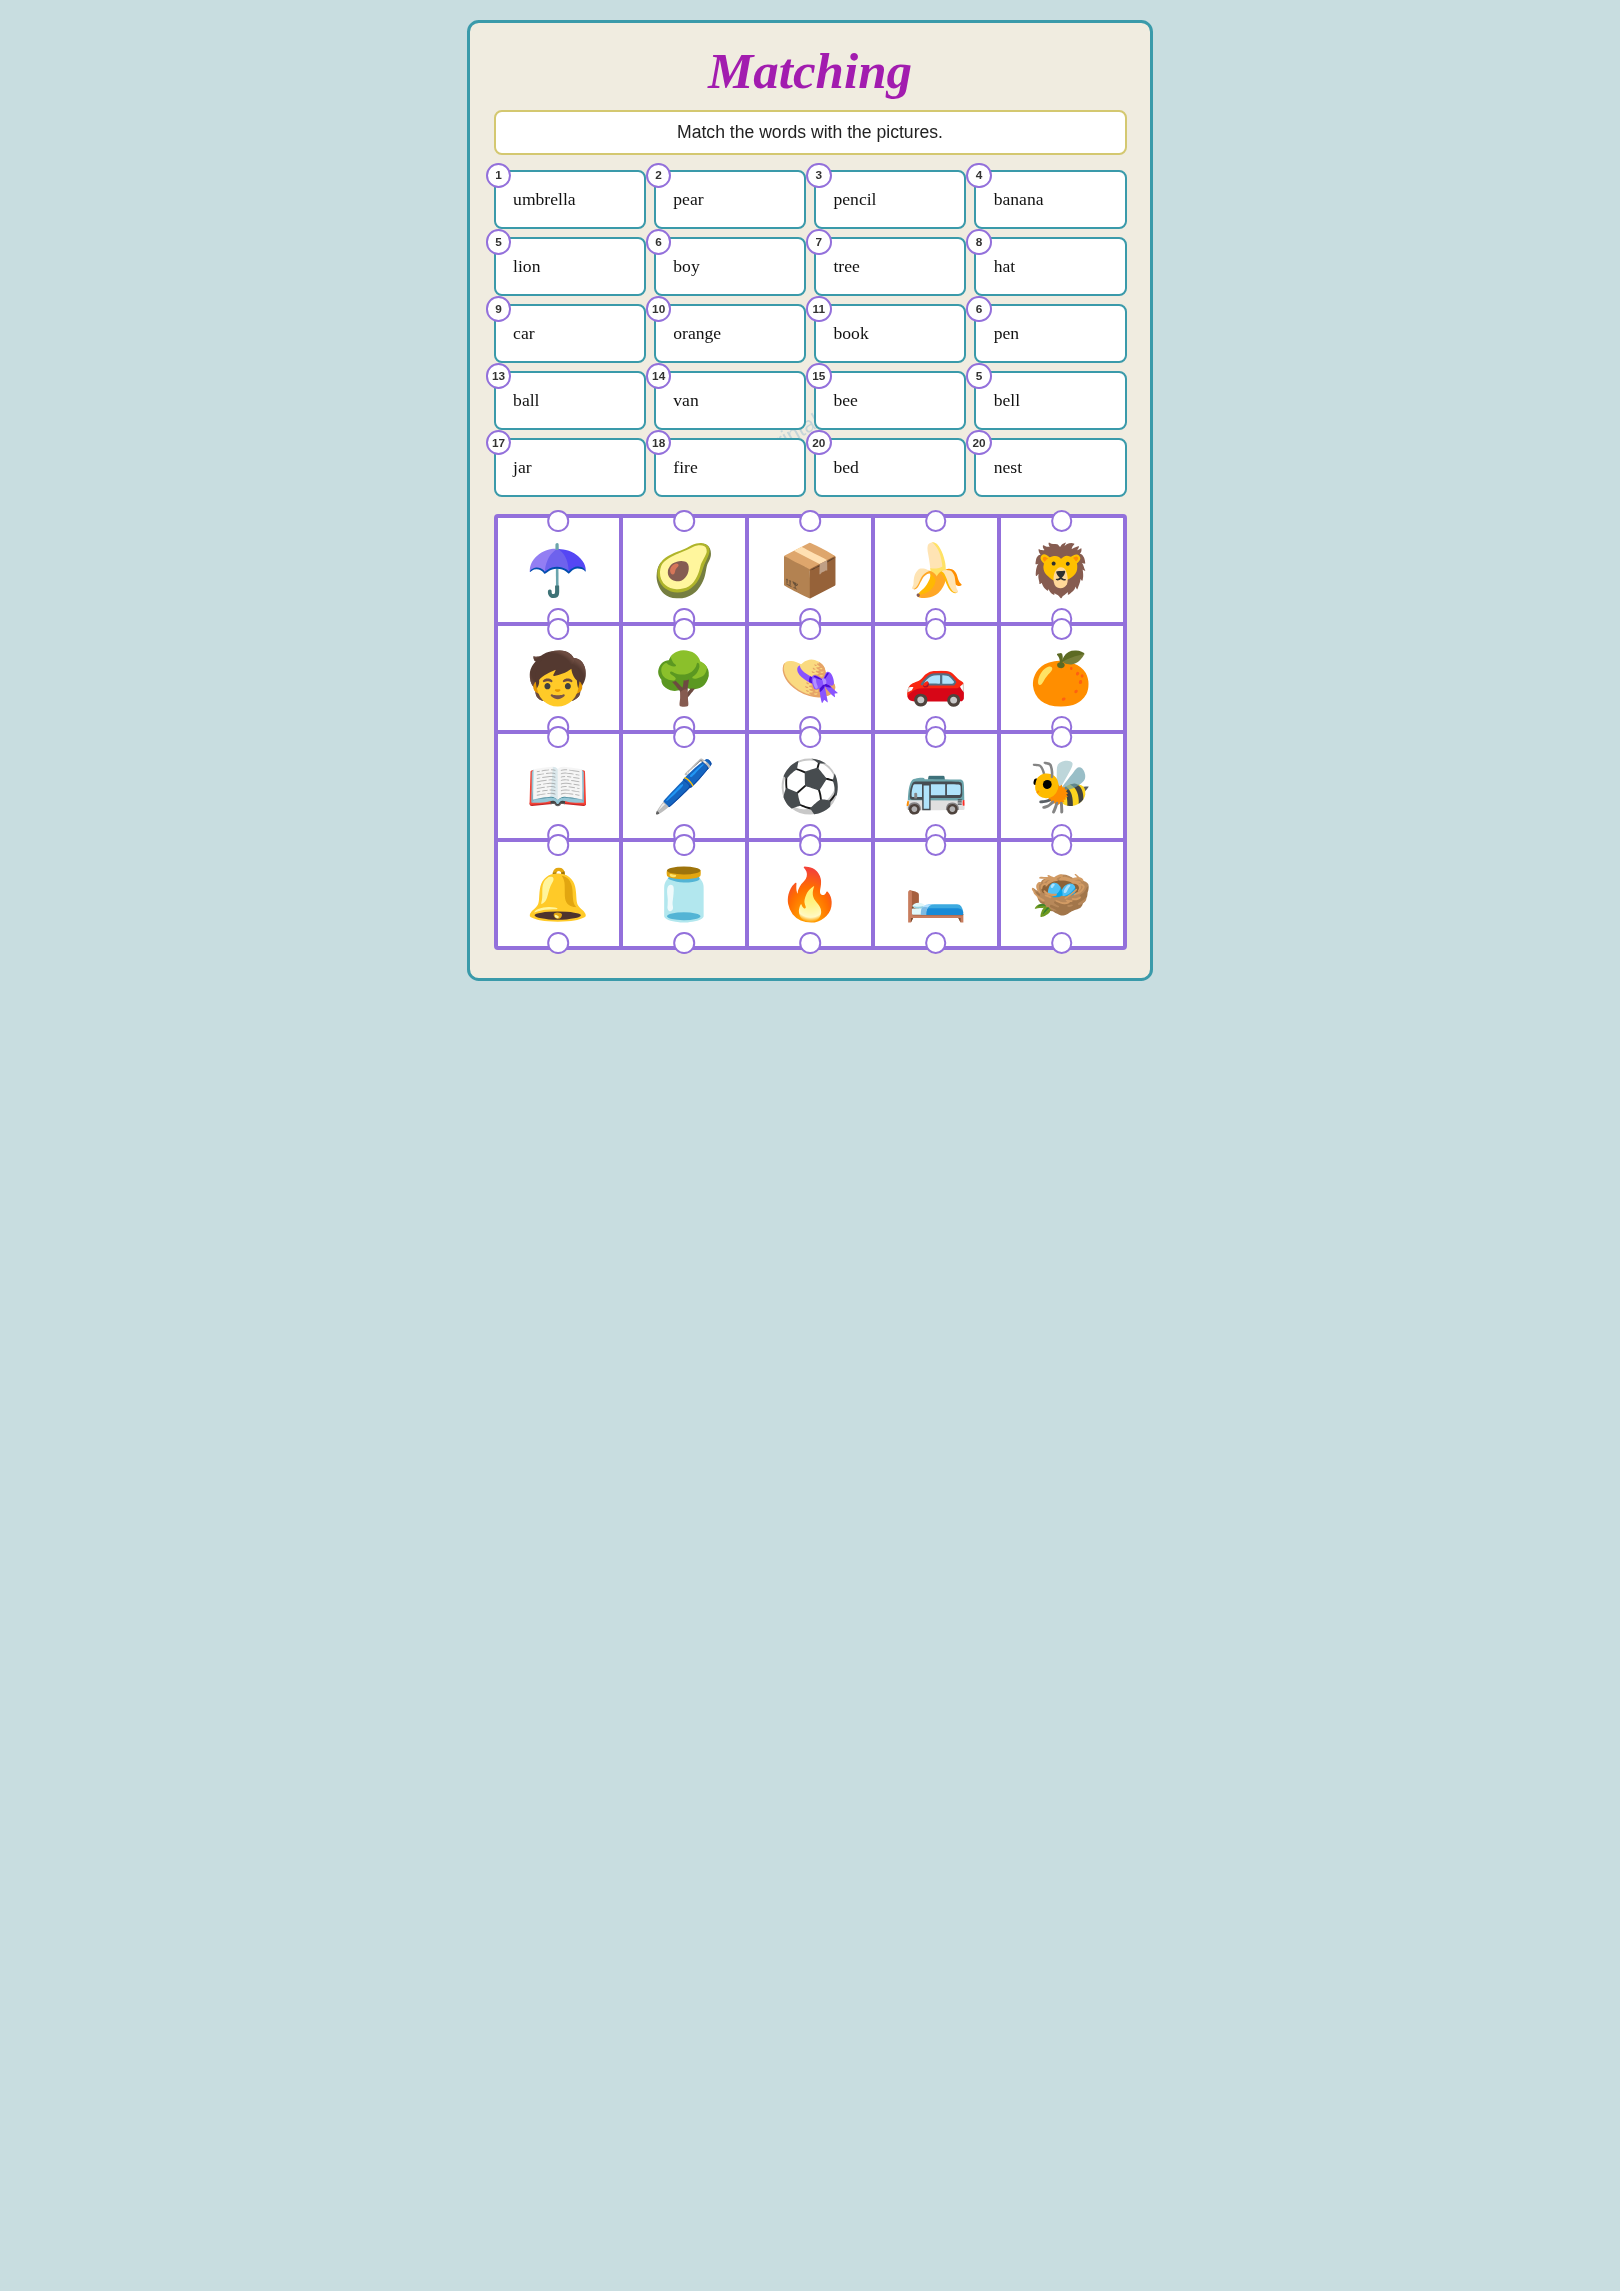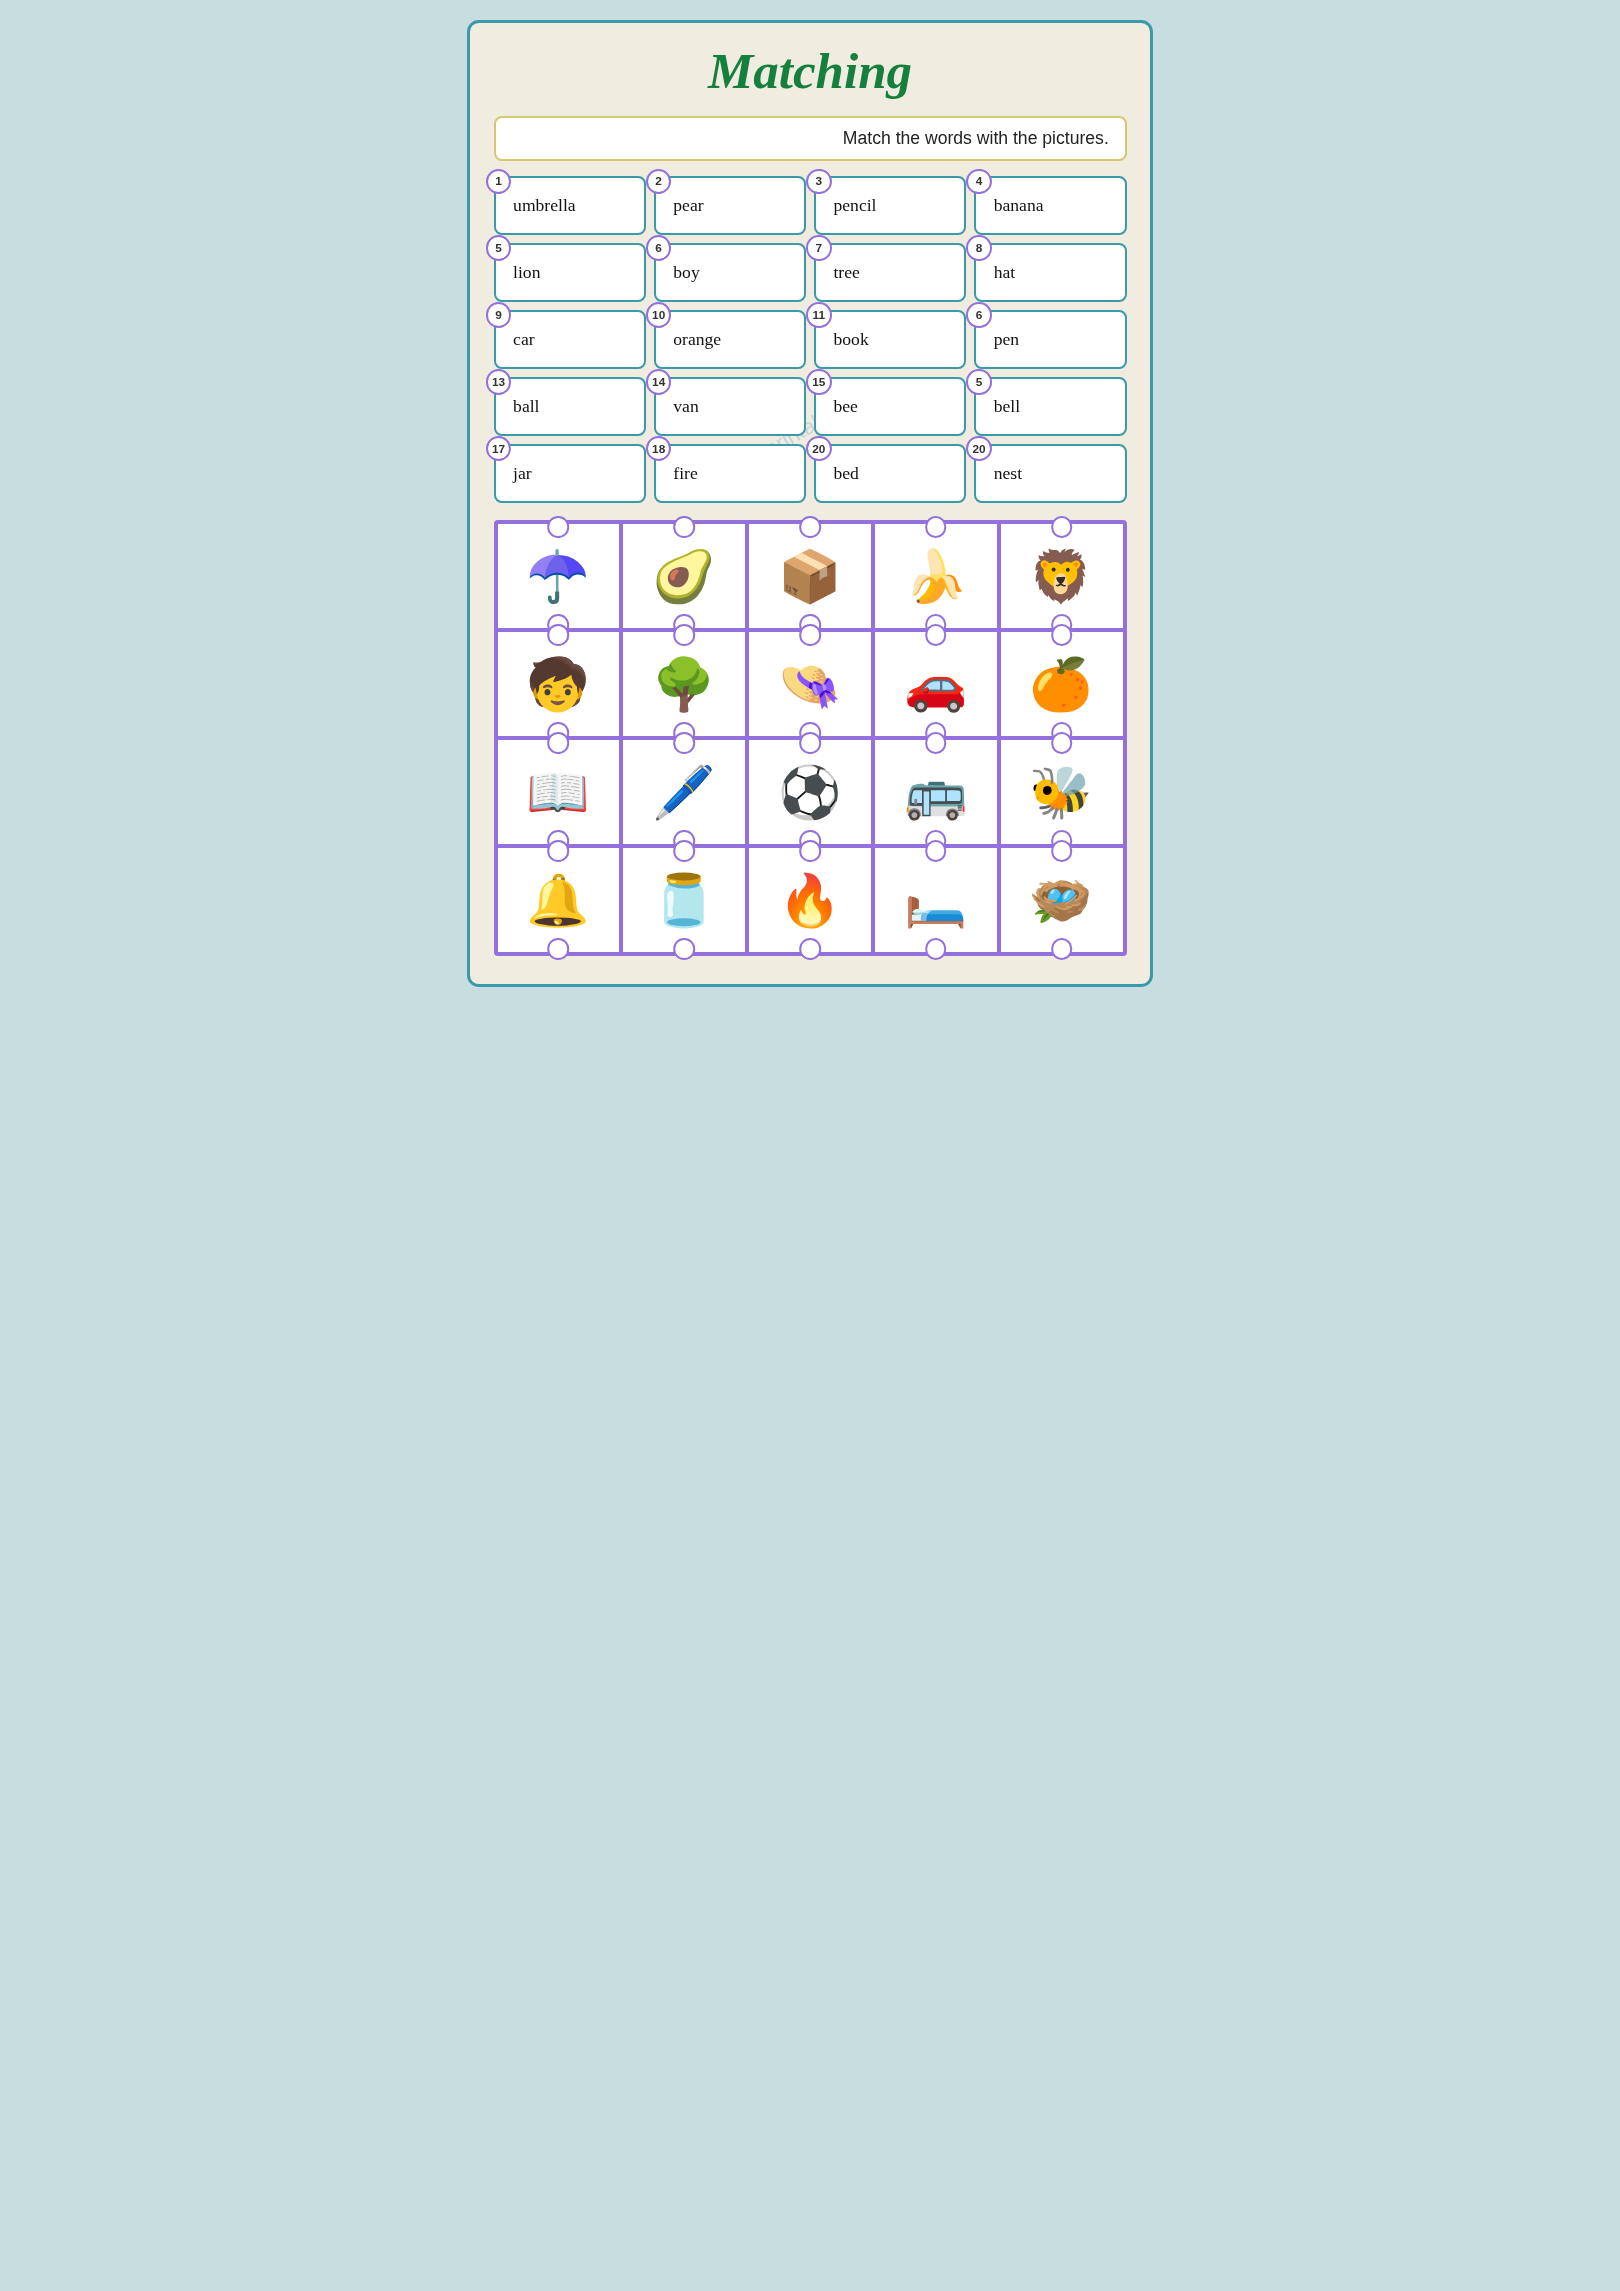--- a/index.html
+++ b/index.html
@@ -27,9 +27,9 @@
       text-align: center;
       font-size: 51px;
       font-weight: bold;
-      color: #15803d;
+      color: #a21caf;
       font-family: Georgia, serif;
-      margin-bottom: 16px;
+      margin-bottom: 10px;
       font-style: italic;
     }
 

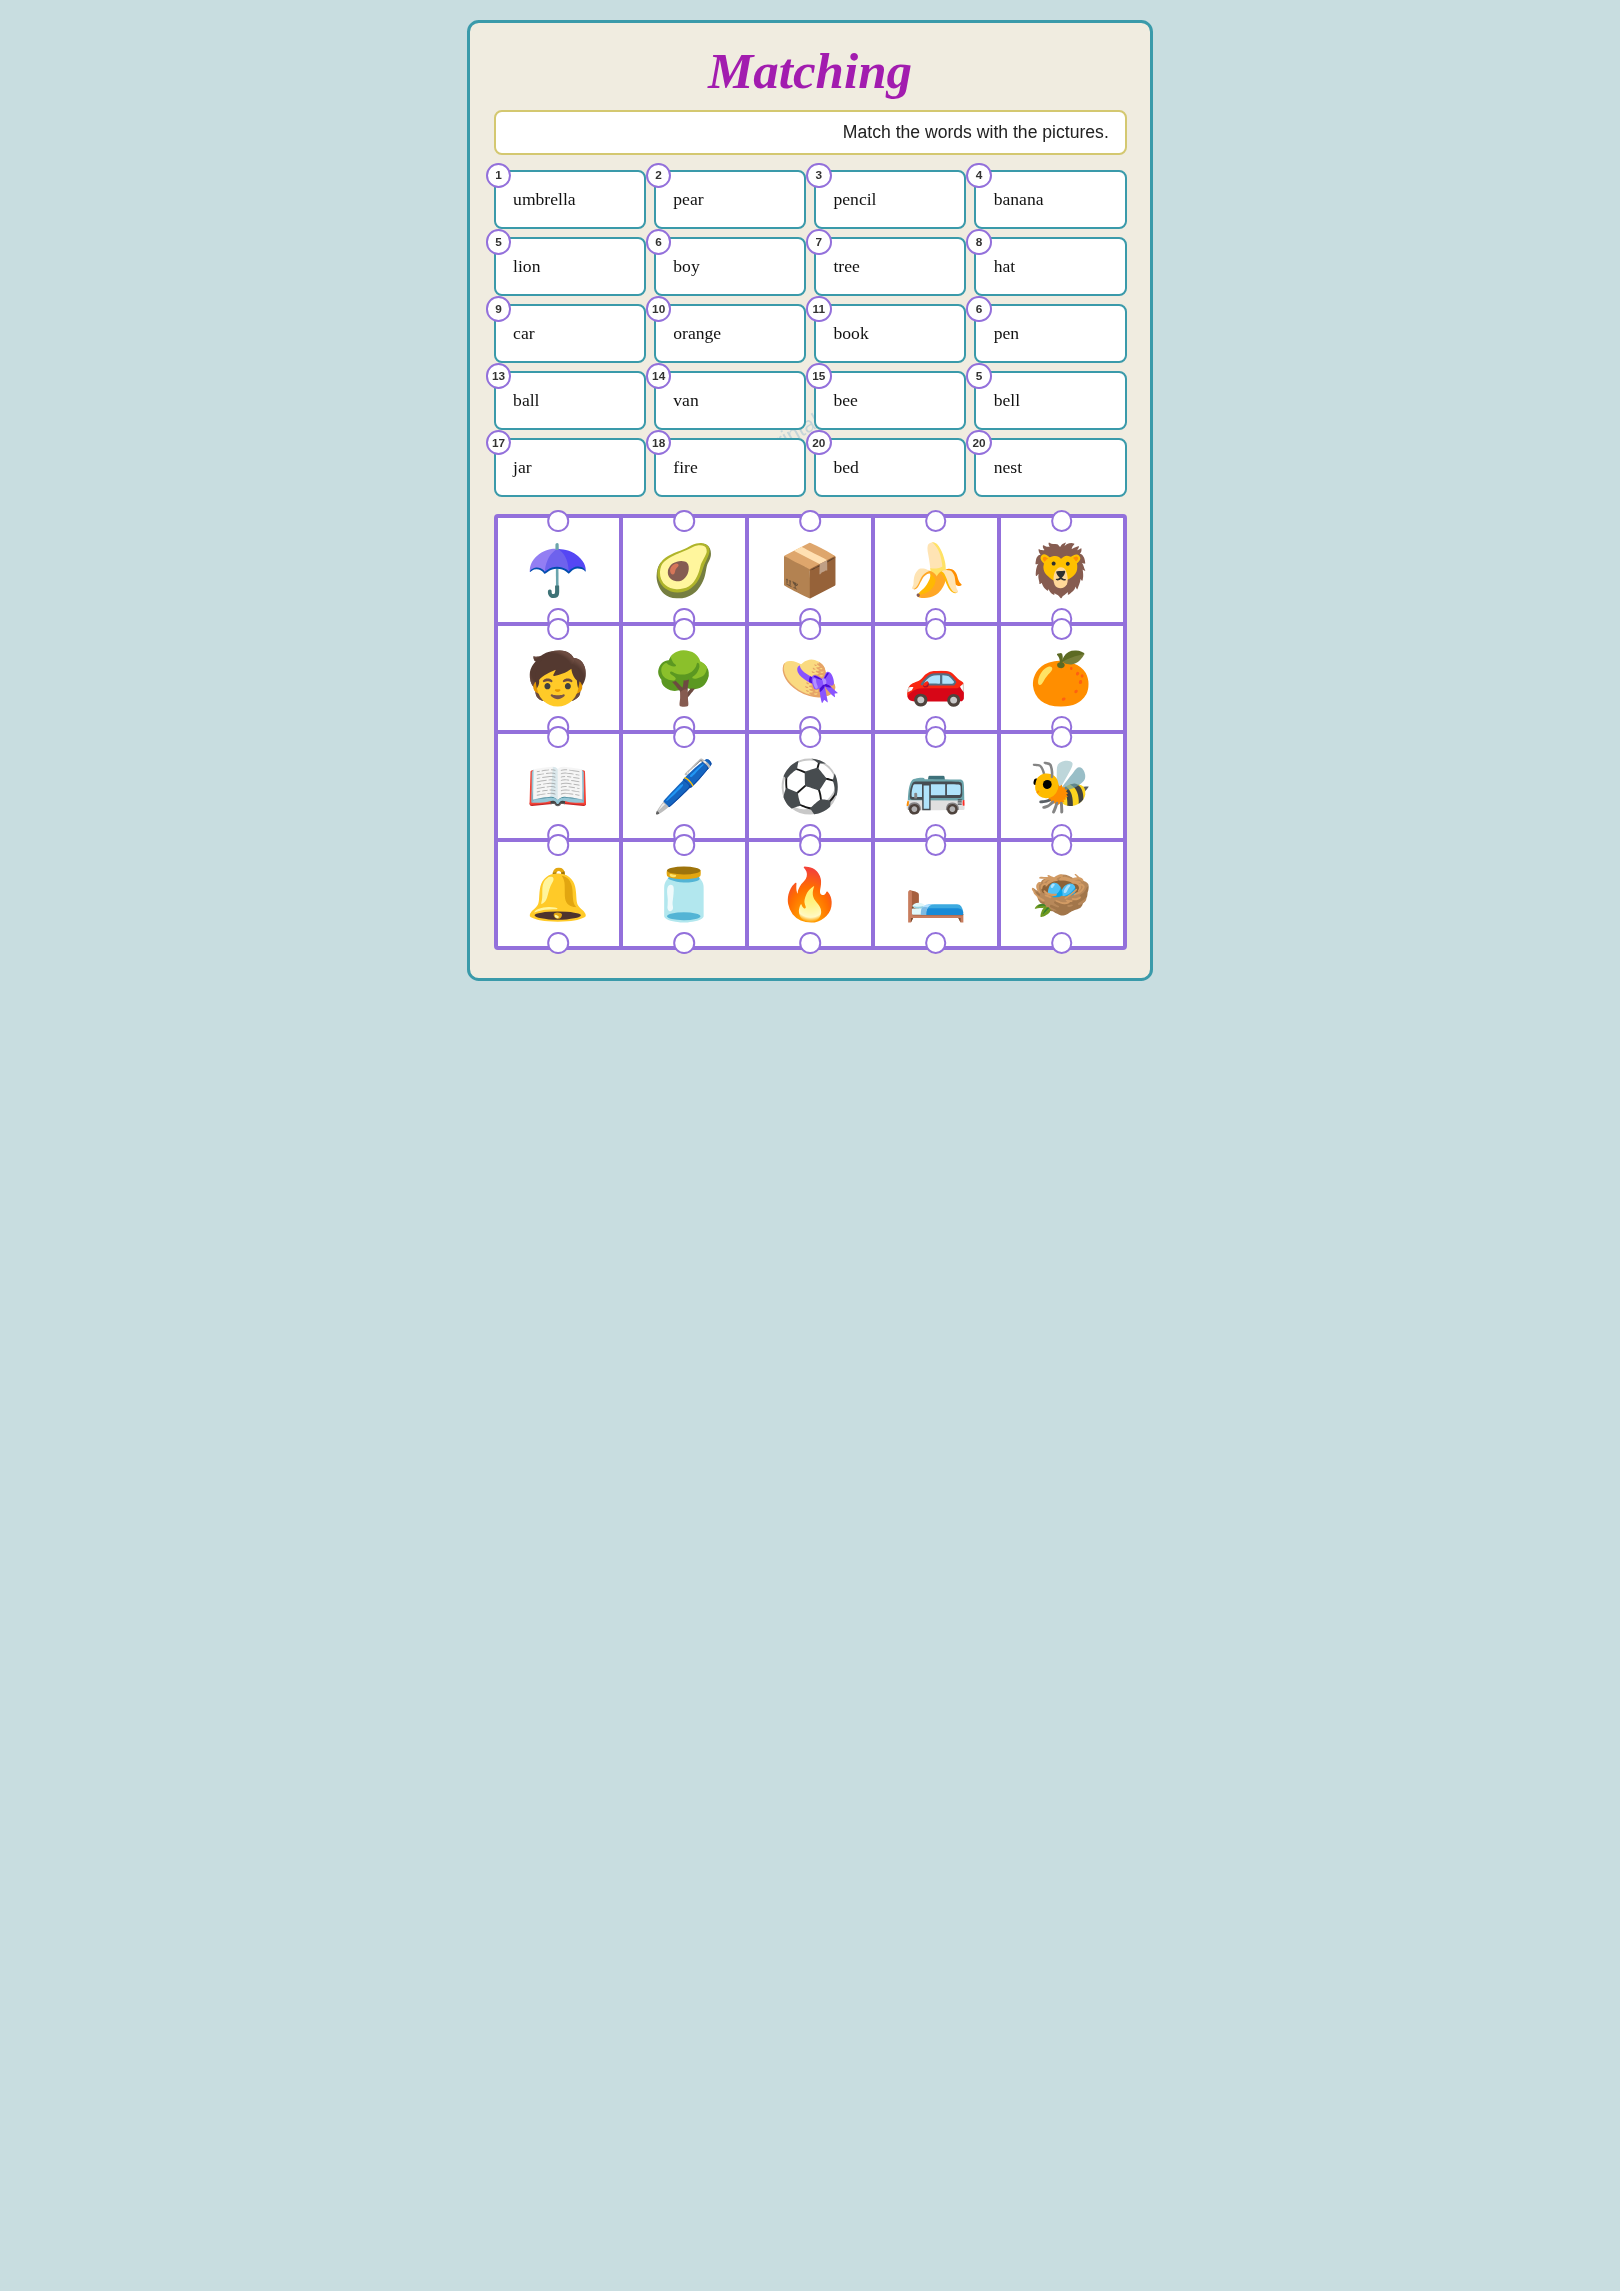--- a/index.html
+++ b/index.html
@@ -38,7 +38,7 @@
       border: 2px solid #d4c870;
       border-radius: 7.8px;
       padding: 9.8px 15.7px;
-      text-align: right;
+      text-align: center;
       font-size: 17.6px;
       margin-bottom: 15.7px;
       color: #222;

